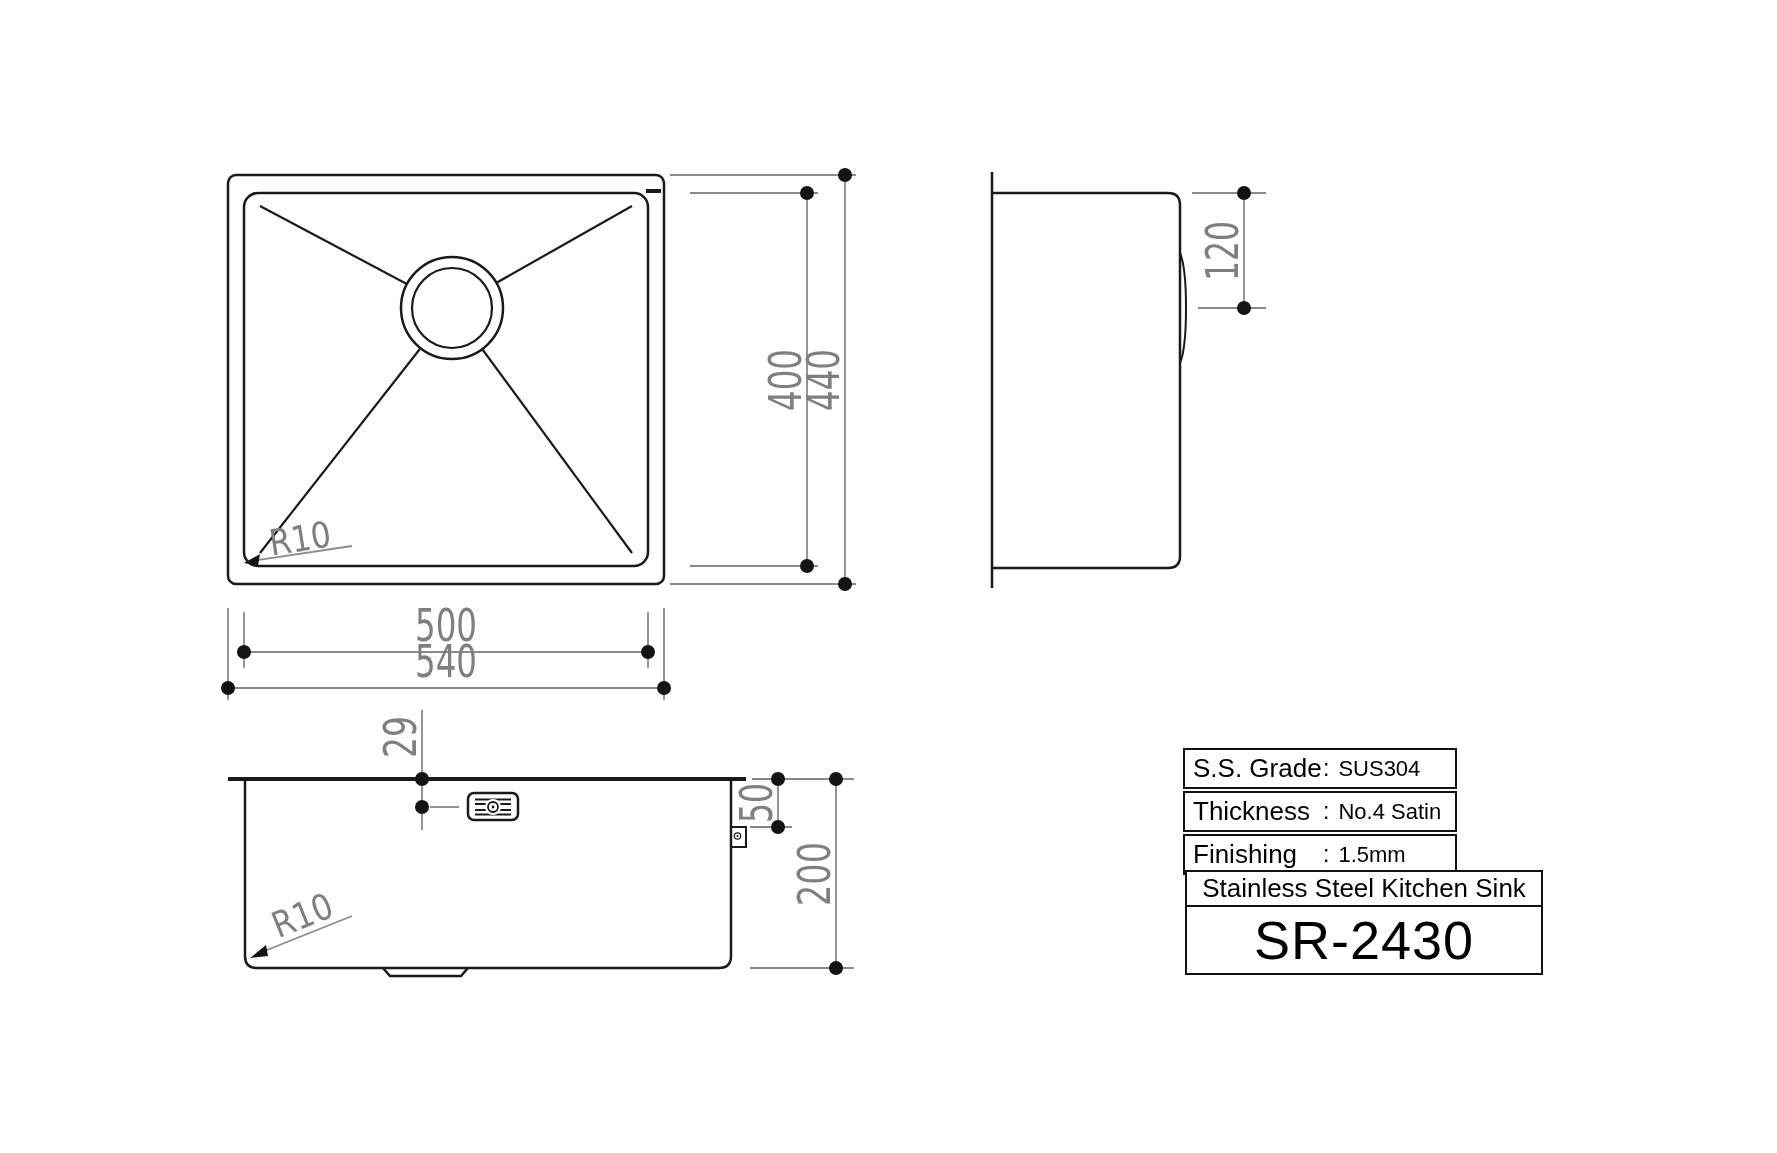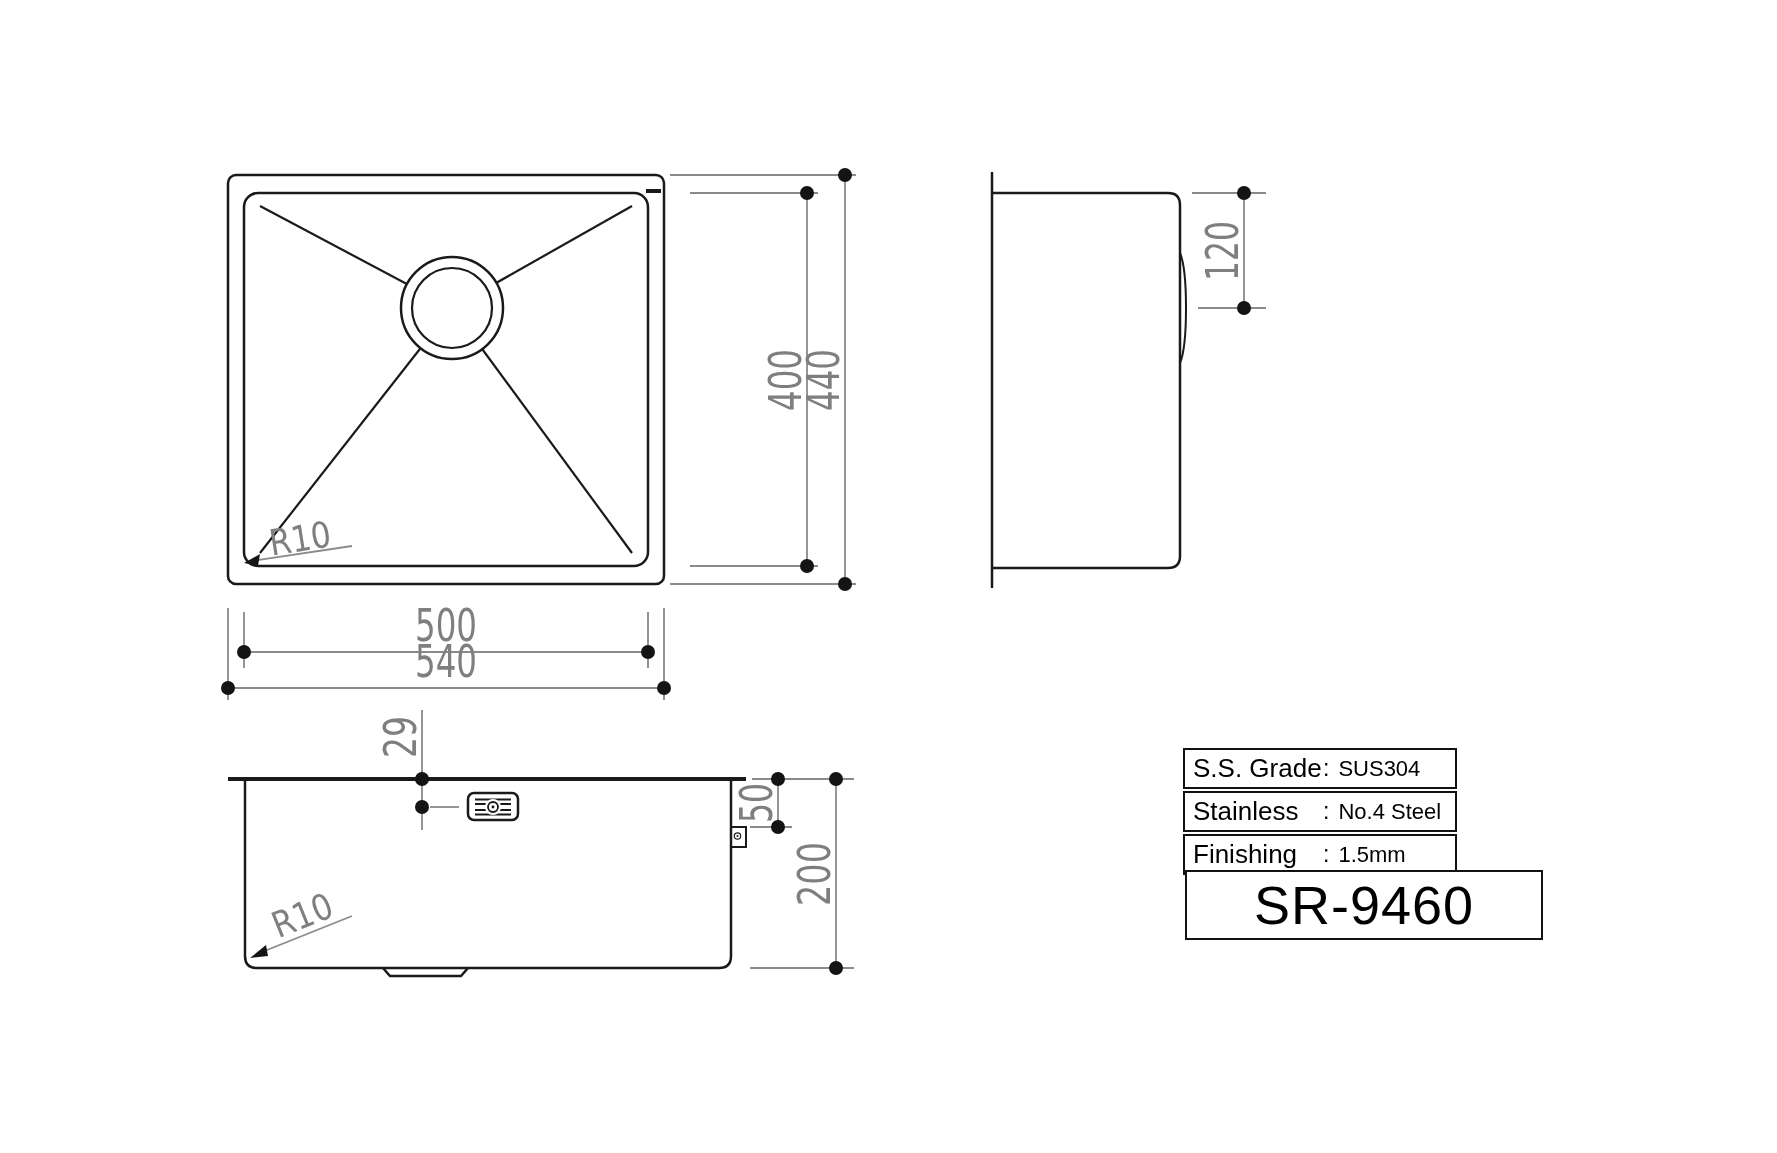--- a/index.html
+++ b/index.html
@@ -178,7 +178,7 @@
     <span class="spec-val">SUS304</span>
   </div>
   <div class="spec-row">
-    <span class="spec-lbl">Stainless</span>
+    <span class="spec-lbl">Thickness</span>
     <span class="spec-col">:</span>
     <span class="spec-val">No.4 Steel</span>
   </div>

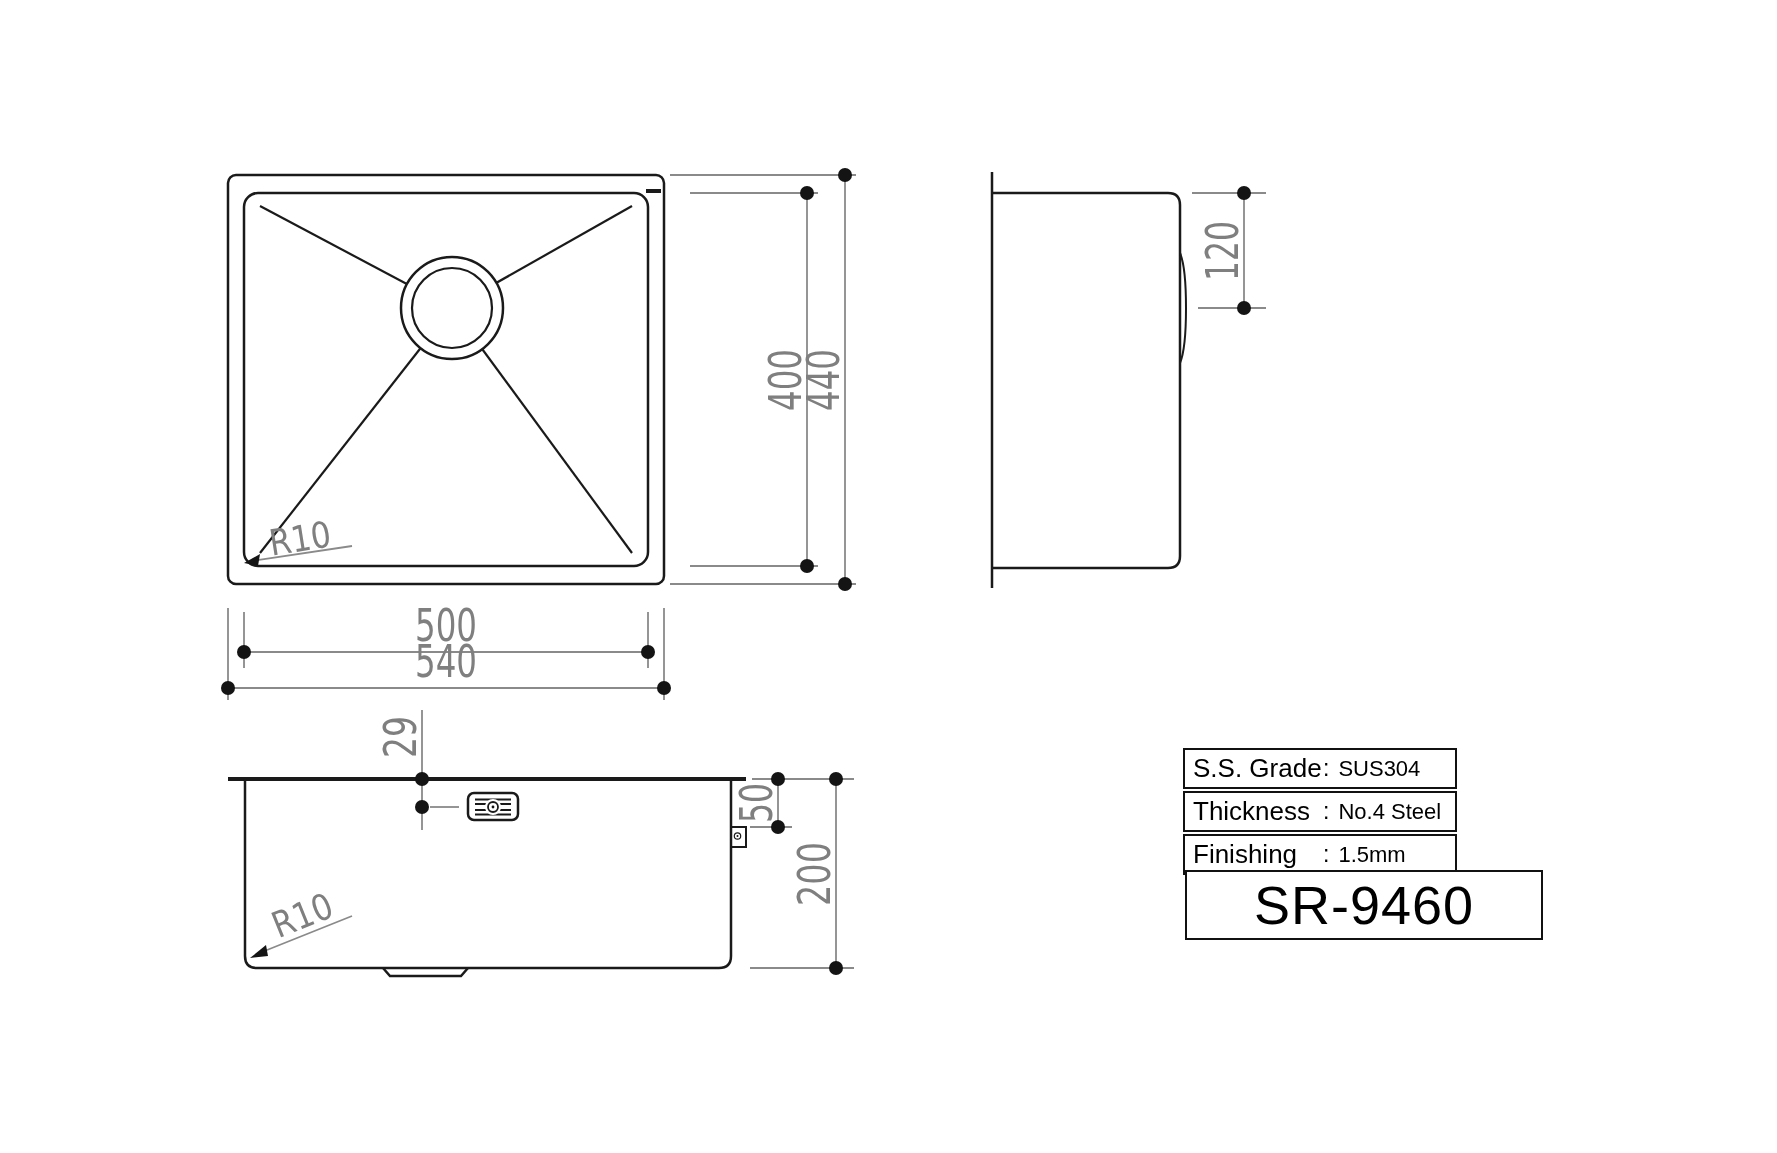--- a/index.html
+++ b/index.html
@@ -180,7 +180,7 @@
   <div class="spec-row">
     <span class="spec-lbl">Thickness</span>
     <span class="spec-col">:</span>
-    <span class="spec-val">No.4 Steel</span>
+    <span class="spec-val">No.4 Satin</span>
   </div>
   <div class="spec-row">
     <span class="spec-lbl">Finishing</span>

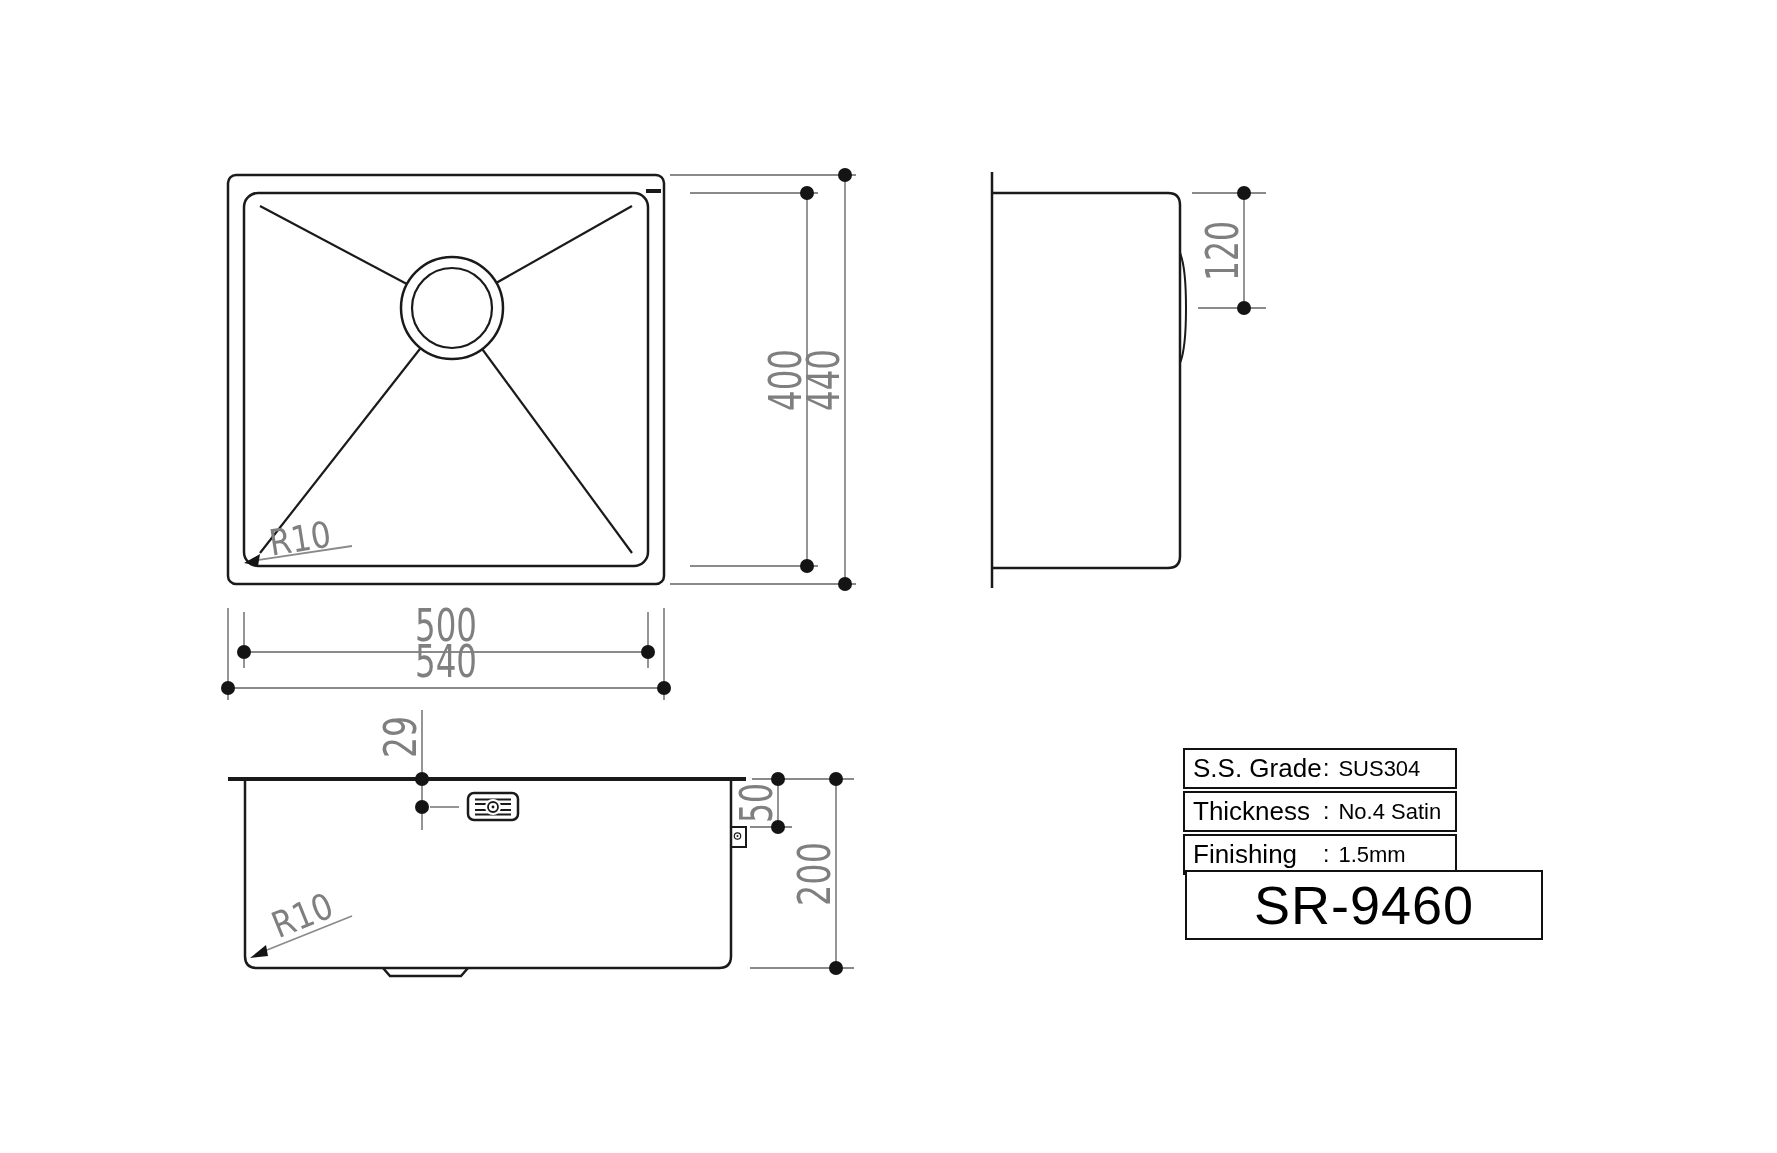--- a/index.html
+++ b/index.html
@@ -190,6 +190,7 @@
 </div>
 
 <div class="title-block">
+  <div class="title-row">Stainless Steel Kitchen Sink</div>
   <div class="model-row">SR-9460</div>
 </div>
 

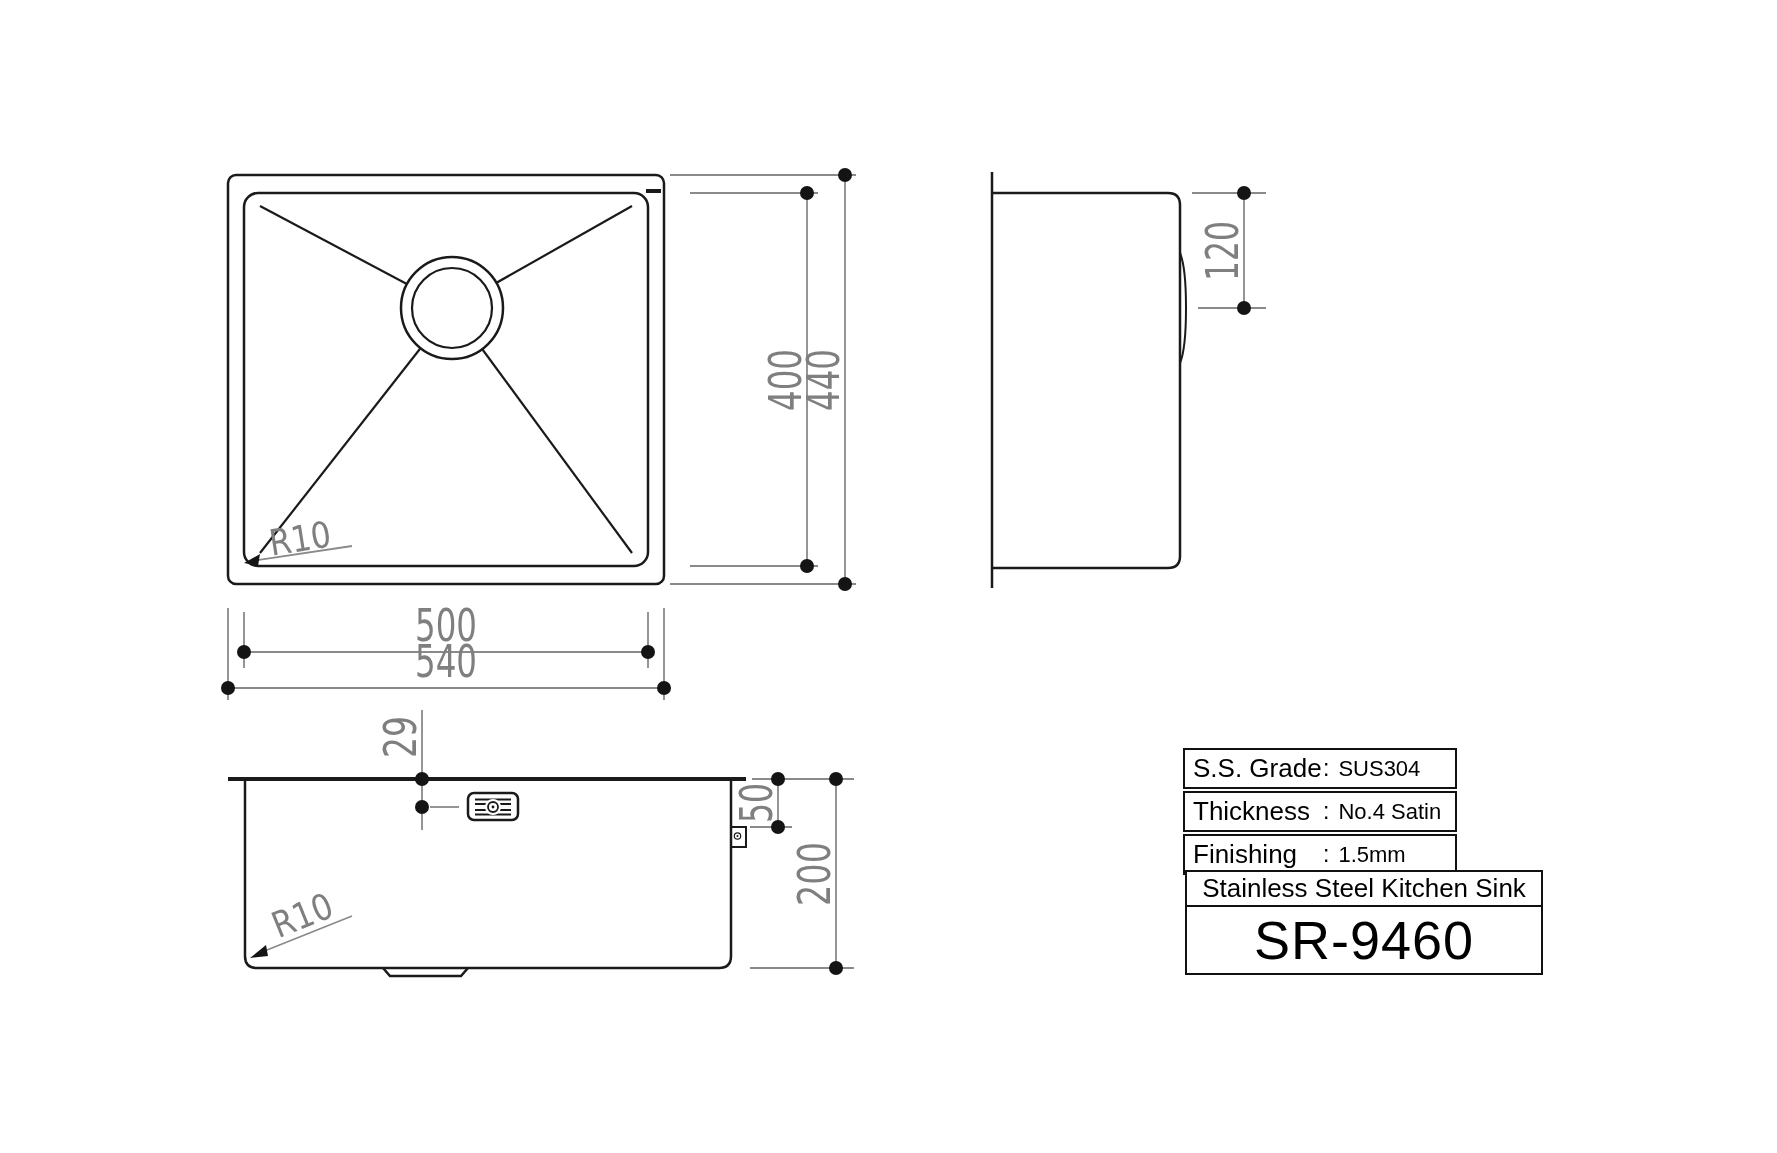--- a/index.html
+++ b/index.html
@@ -191,7 +191,7 @@
 
 <div class="title-block">
   <div class="title-row">Stainless Steel Kitchen Sink</div>
-  <div class="model-row">SR-9460</div>
+  <div class="model-row">SR-2430</div>
 </div>
 
 </body></html>

